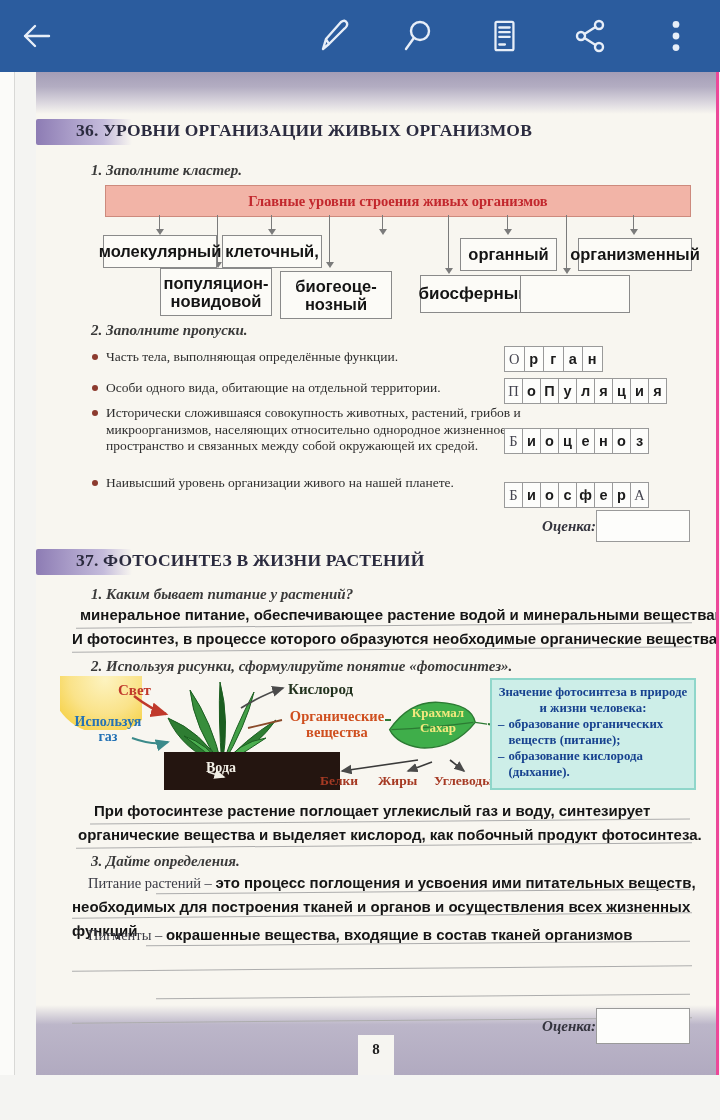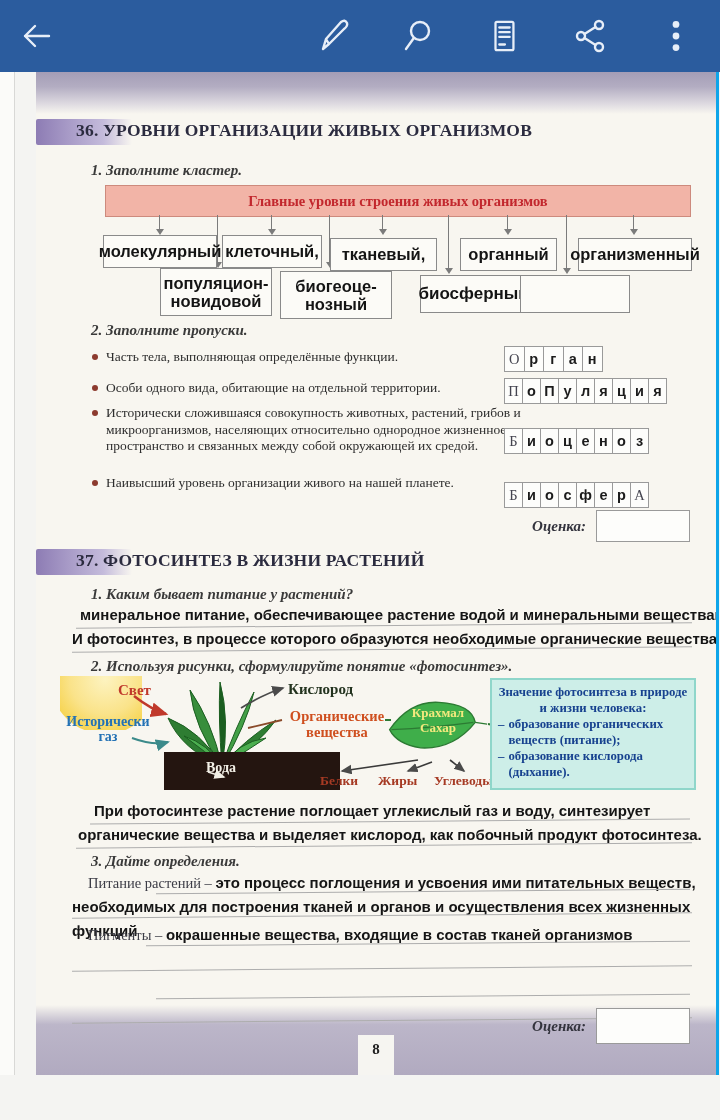--- a/index.html
+++ b/index.html
@@ -14,7 +14,7 @@
 
   
   .edge-sliver{position:absolute;left:0;top:72px;width:14px;height:1003px;background:#fbfbf9;border-right:1px solid #d8d8d6;}
-  .paper{position:absolute;left:36px;top:72px;width:680px;height:1003px;background:#f8f6f0;overflow:hidden;border-right:3px solid #0ea5e9;}
+  .paper{position:absolute;left:36px;top:72px;width:680px;height:1003px;background:#f8f6f0;overflow:hidden;border-right:3px solid #ec4899;}
   .band-top{position:absolute;left:0;top:0;width:100%;height:42px;background:linear-gradient(180deg,#a49db6 0%,#b3adc2 35%,#ddd9e0 75%,#f8f6f0 100%);}
   .band-bottom{position:absolute;left:0;top:933px;width:100%;height:70px;background:linear-gradient(180deg,#f8f6f0 0%,#bcb6c9 30%,#b2abc1 70%,#a59eb4 100%);}
   .band-bottom{background:linear-gradient(180deg,#f8f6f0 0%,#bcb6c9 28%,#b1aac0 100%);}

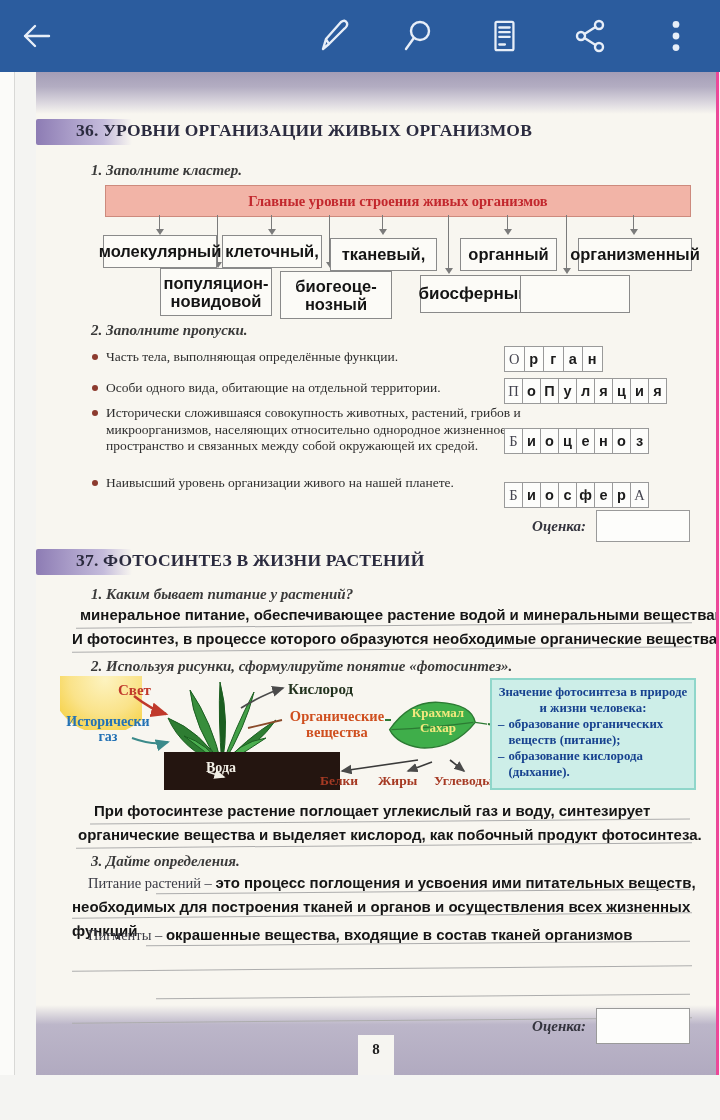--- a/index.html
+++ b/index.html
@@ -136,7 +136,6 @@
 
   <div class="cbox" style="left:67px;top:163px;width:112px;height:31px;font-size:16.5px;">молекулярный</div>
   <div class="cbox" style="left:186px;top:163px;width:98px;height:31px;font-size:16.5px;">клеточный,</div>
-  <div class="cbox" style="left:294px;top:166px;width:105px;height:31px;font-size:16.5px;">тканевый,</div>
   <div class="cbox" style="left:424px;top:166px;width:95px;height:31px;font-size:16.5px;">органный</div>
   <div class="cbox" style="left:124px;top:196px;width:110px;height:46px;font-size:16.5px;">популяцион-
 новидовой</div>

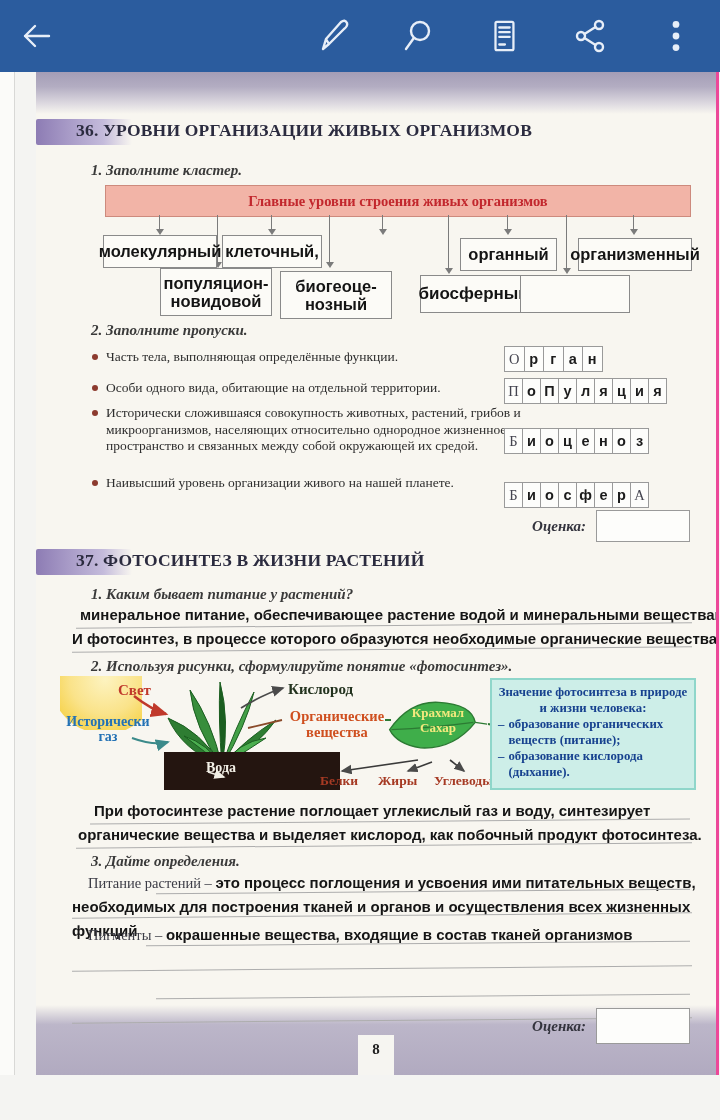--- a/index.html
+++ b/index.html
@@ -40,7 +40,7 @@
   .cells.printed-last .cell:last-child{font-family:"Liberation Serif",serif;font-weight:400;color:#44444f;}
   .cells.wide .cell{width:18.5px;}
 
-  .score{position:absolute;display:flex;align-items:center;gap:10px;text-align:right;}
+  .score{position:absolute;display:flex;align-items:center;gap:0;text-align:right;}
   .score .lbl{font-style:italic;font-weight:bold;font-size:15px;color:#33333d;}
   .score .box{width:92px;height:30px;background:#fdfdfb;border:1px solid #9a9a9a;}
 

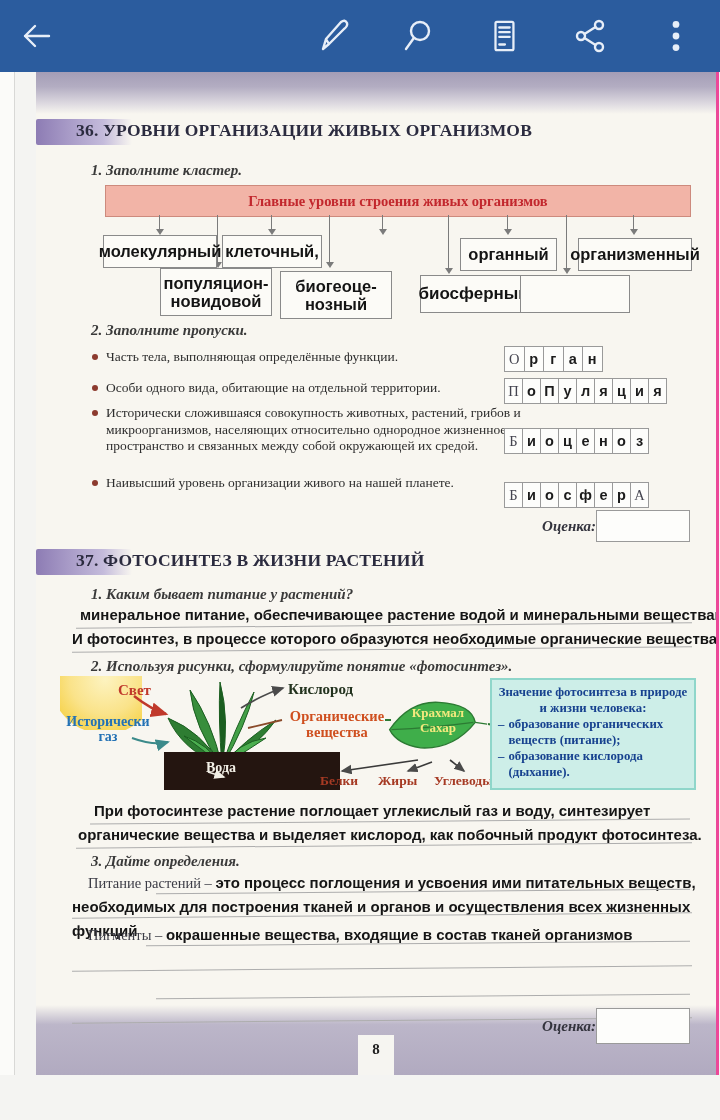--- a/index.html
+++ b/index.html
@@ -215,7 +215,7 @@
   <div class="diagram">
     <div class="sun"></div>
     <div class="dlabel" style="left:82px;top:6px;color:#c0392b;font-size:15px;text-align:center;">Свет</div>
-    <div class="dlabel" style="left:24px;top:38px;color:#2472b5;font-size:14px;width:96px;">Исторически
+    <div class="dlabel" style="left:24px;top:38px;color:#2472b5;font-size:14px;width:96px;">Используя
 газ</div>
     <div class="dlabel" style="left:252px;top:5px;color:#23331f;font-size:15px;">Кислород</div>
     <div class="dlabel" style="left:248px;top:33px;color:#cf4f1f;font-size:14.5px;width:106px;">Органические

